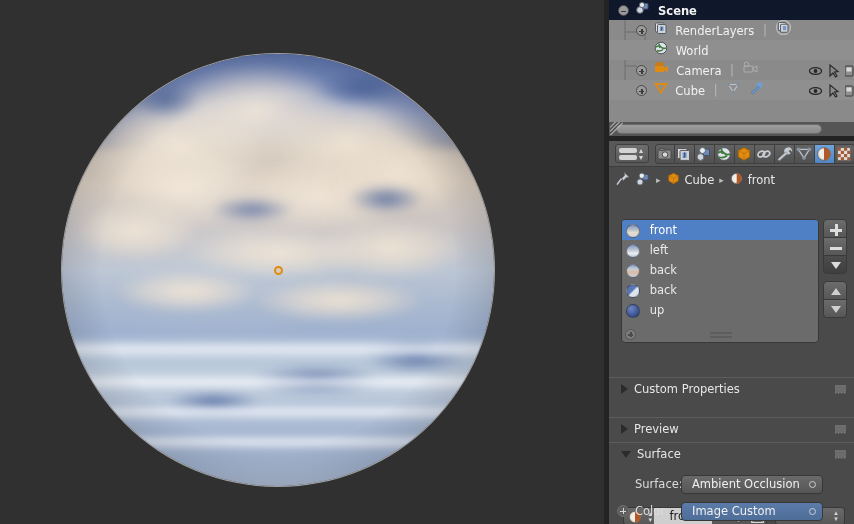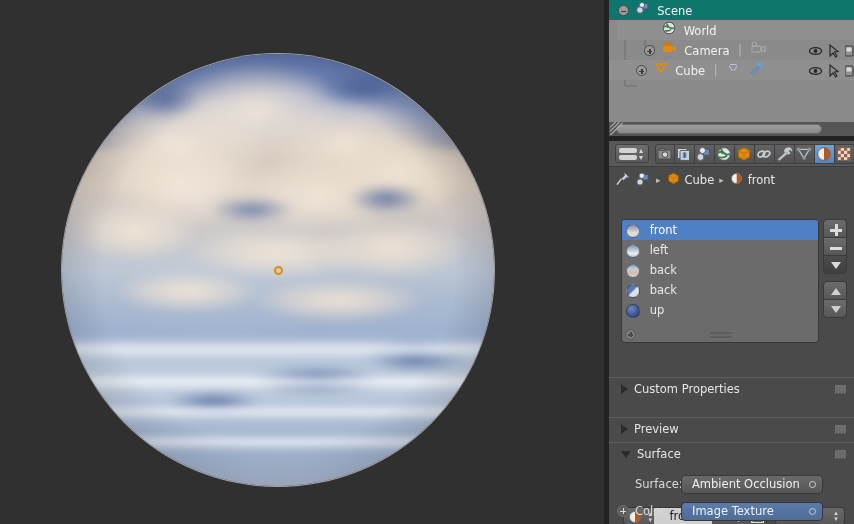--- a/index.html
+++ b/index.html
@@ -94,7 +94,7 @@
     position: relative; height: 20px; line-height: 20px;
     font-size: 11.5px; color: #f2f2f2; white-space: nowrap;
   }
-  .otl-row.hl { background: #0f766e; }
+  .otl-row.hl { background: #0f172a; font-weight: bold; }
   .otl-row.alt { background: #8f8f8f; }
   .otl-label { vertical-align: middle; }
   .tree-lines {

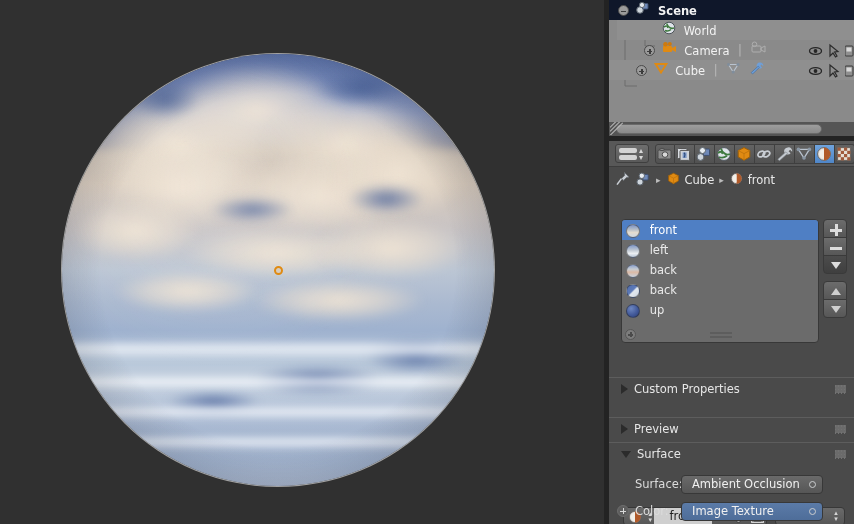--- a/index.html
+++ b/index.html
@@ -424,6 +424,27 @@
         <span class="otl-label">Scene</span>
       </div>
 
+      <div class="otl-row" style="padding-left:4px;">
+        <span class="disc plus" style="margin-left:23px;"></span>
+        <span class="ic">
+          <svg width="14" height="14" viewBox="0 0 14 14">
+            <rect x="1.5" y="2" width="8.5" height="9" rx="1" fill="#d9dde2" stroke="#555c63"></rect>
+            <rect x="3.5" y="3.5" width="8.5" height="9" rx="1" fill="#cfd4da" stroke="#555c63"></rect>
+            <path d="M6 5.5 h3.5 v4.5 h-3.5 z" fill="#7b97c6"></path>
+            <path d="M7.2 5.8 q1.6 1 0 3.6" stroke="#2d4a78" fill="none" stroke-width="1"></path>
+          </svg>
+        </span>
+        <span class="otl-label">RenderLayers</span>
+        <span style="color:#b9b9b9; margin:0 5px;">|</span>
+        <span class="ic">
+          <svg width="15" height="15" viewBox="0 0 14 14">
+            <circle cx="7" cy="7" r="6.6" fill="#9a9a9a" stroke="#bdbdbd"></circle>
+            <rect x="2.2" y="2.4" width="7" height="7.4" rx="1" fill="#dfe3e8" stroke="#5b6268"></rect>
+            <rect x="4.2" y="4" width="7" height="7.4" rx="1" fill="#d3d8de" stroke="#5b6268"></rect>
+            <path d="M6.4 5.6 h3.2 v4 h-3.2 z" fill="#7b97c6"></path>
+          </svg>
+        </span>
+      </div>
 
       <div class="otl-row alt" style="padding-left:4px;margin-left:8px;">
         <span class="ic" style="margin-left:41px;">

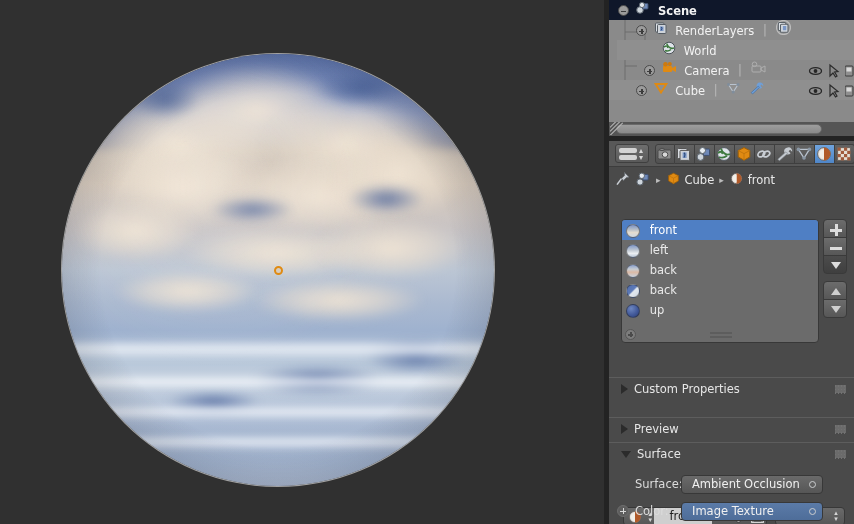--- a/index.html
+++ b/index.html
@@ -446,7 +446,7 @@
         </span>
       </div>
 
-      <div class="otl-row alt" style="padding-left:4px;margin-left:8px;">
+      <div class="otl-row alt" style="padding-left:4px;">
         <span class="ic" style="margin-left:41px;">
           <svg width="14" height="14" viewBox="0 0 14 14">
             <circle cx="7" cy="7" r="5.8" fill="#dfe4ea" stroke="#4f565d"></circle>

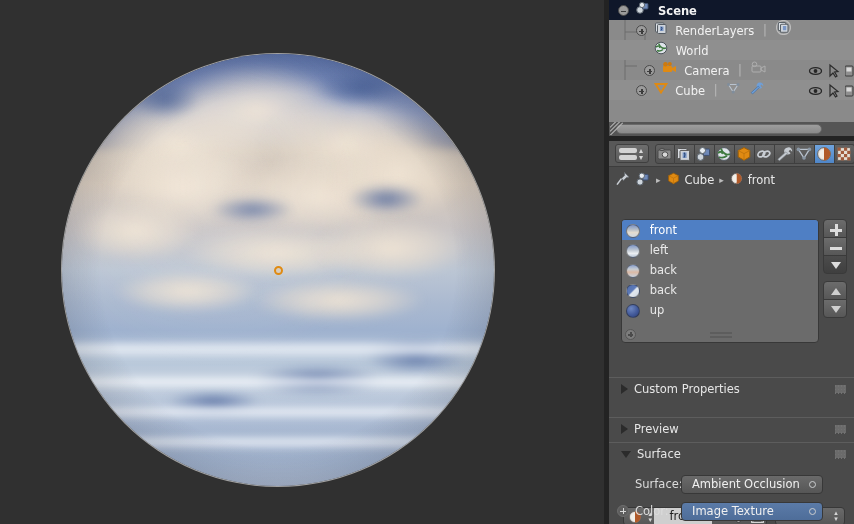--- a/index.html
+++ b/index.html
@@ -457,7 +457,7 @@
         <span class="otl-label">World</span>
       </div>
 
-      <div class="otl-row" style="padding-left:12px;">
+      <div class="otl-row" style="padding-left:4px;">
         <span class="disc plus" style="margin-left:23px;"></span>
         <span class="ic">
           <svg width="15" height="14" viewBox="0 0 15 14">

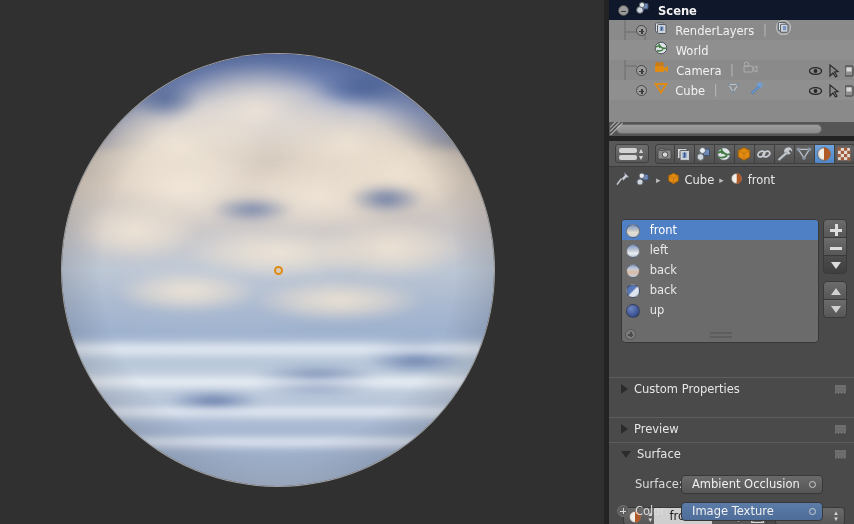--- a/index.html
+++ b/index.html
@@ -797,7 +797,7 @@
         <span class="plus-mini" style="top:4px;"></span>
         <span class="field-label">Color:</span>
         <span class="field-btn blue" style="width:142px;">
-          <span>Image Texture</span>
+          <span>Image Custom</span>
           <span class="knob"></span>
         </span>
       </div>

